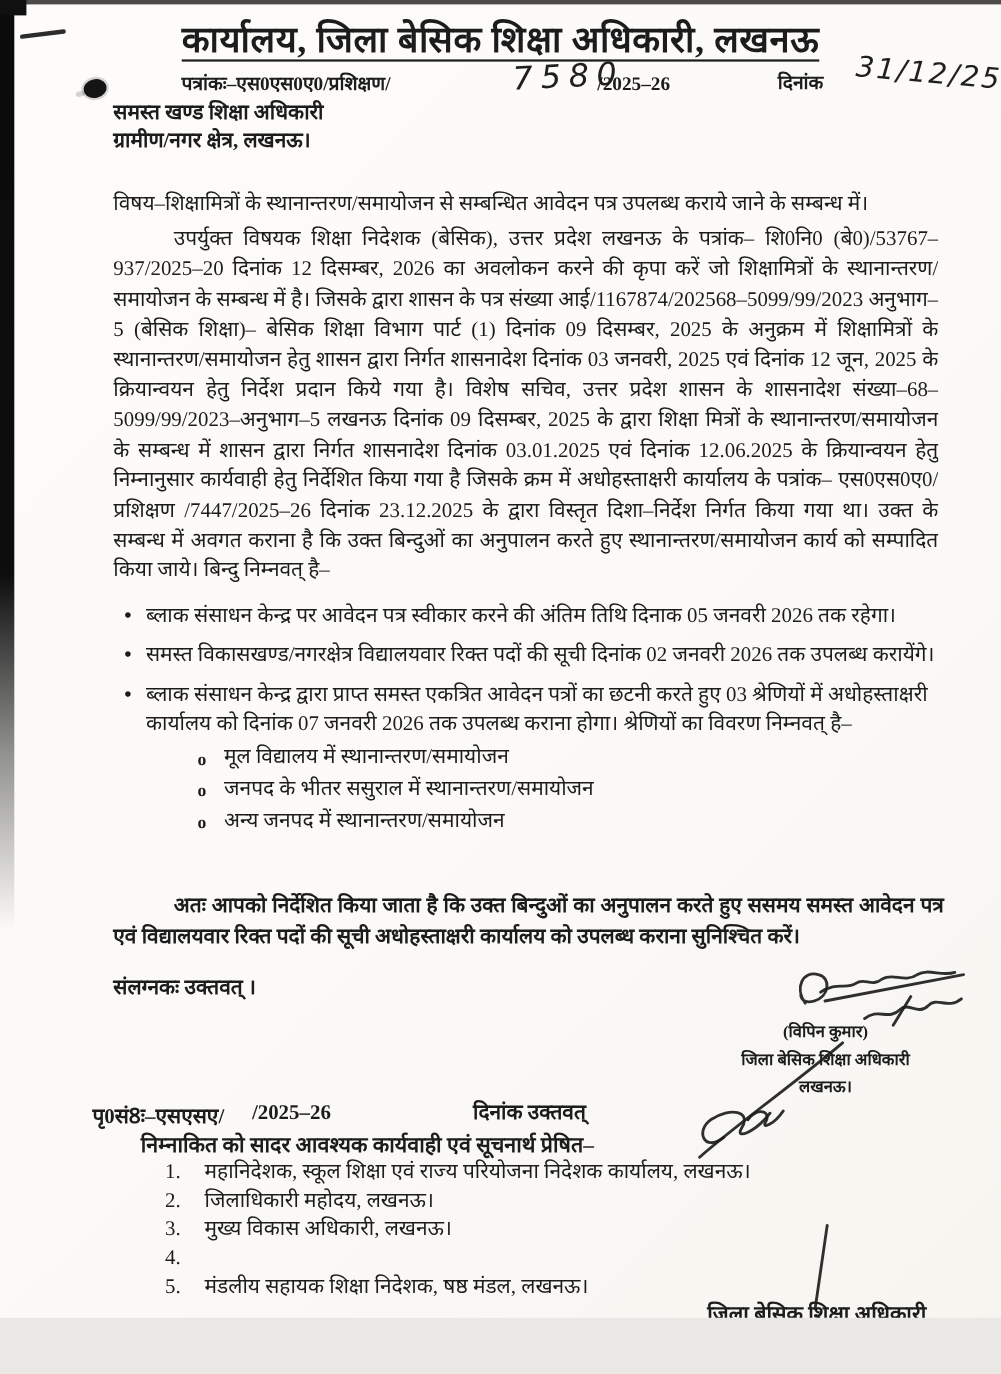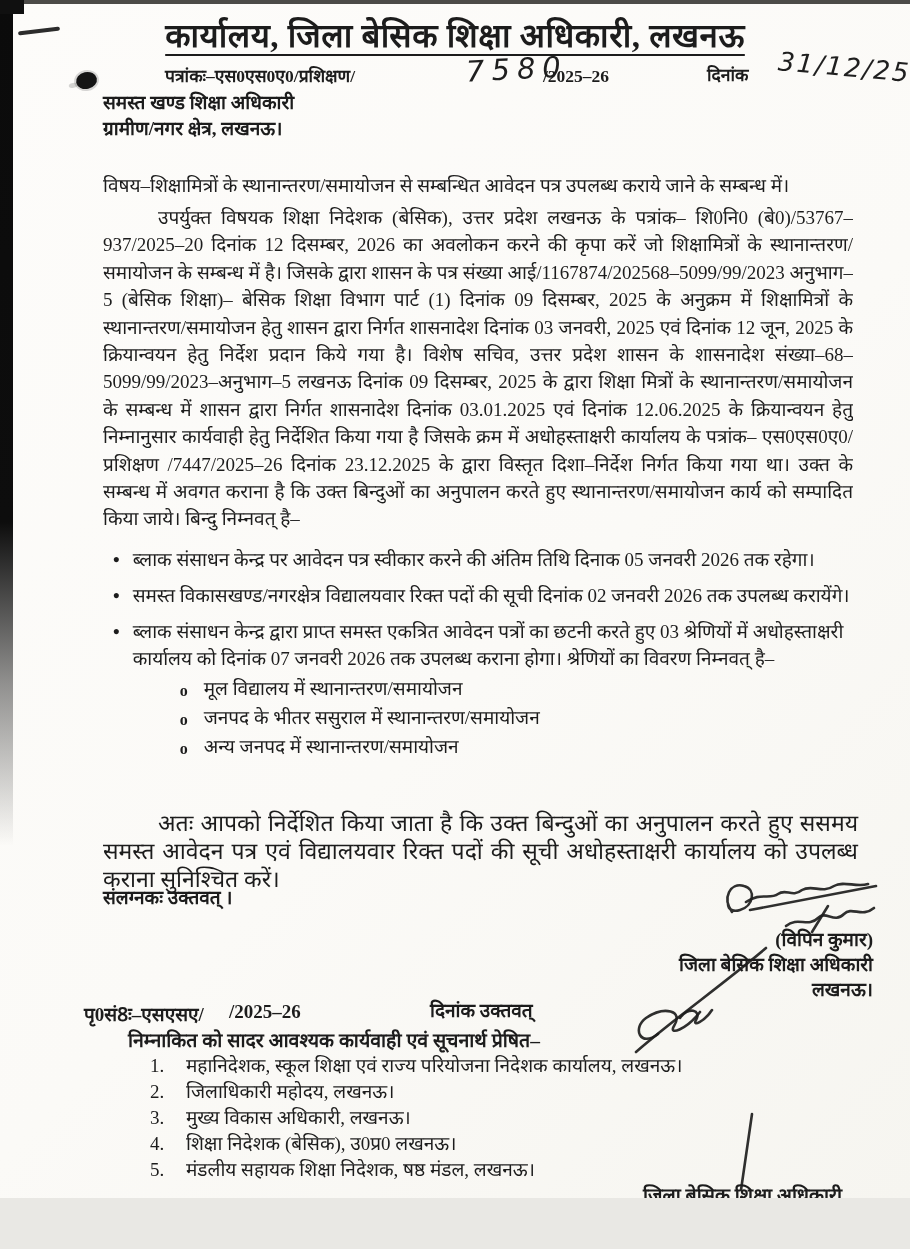--- a/index.html
+++ b/index.html
@@ -49,7 +49,7 @@
   .subbullet .mk{flex:0 0 auto;font-size:16px;transform:translateY(2px);}
   .closing{
     position:absolute;left:103px;top:810px;width:755px;
-    font-size:23px;line-height:28px;text-align:justify;text-indent:55px;font-weight:400;
+    font-size:19px;line-height:28px;text-align:justify;text-indent:55px;font-weight:700;
   }
   .enclosure{position:absolute;left:103px;top:884px;font-size:19px;font-weight:600;}
   .sigblock{position:absolute;left:628px;top:927px;width:245px;text-align:right;font-size:19px;font-weight:600;line-height:25px;}

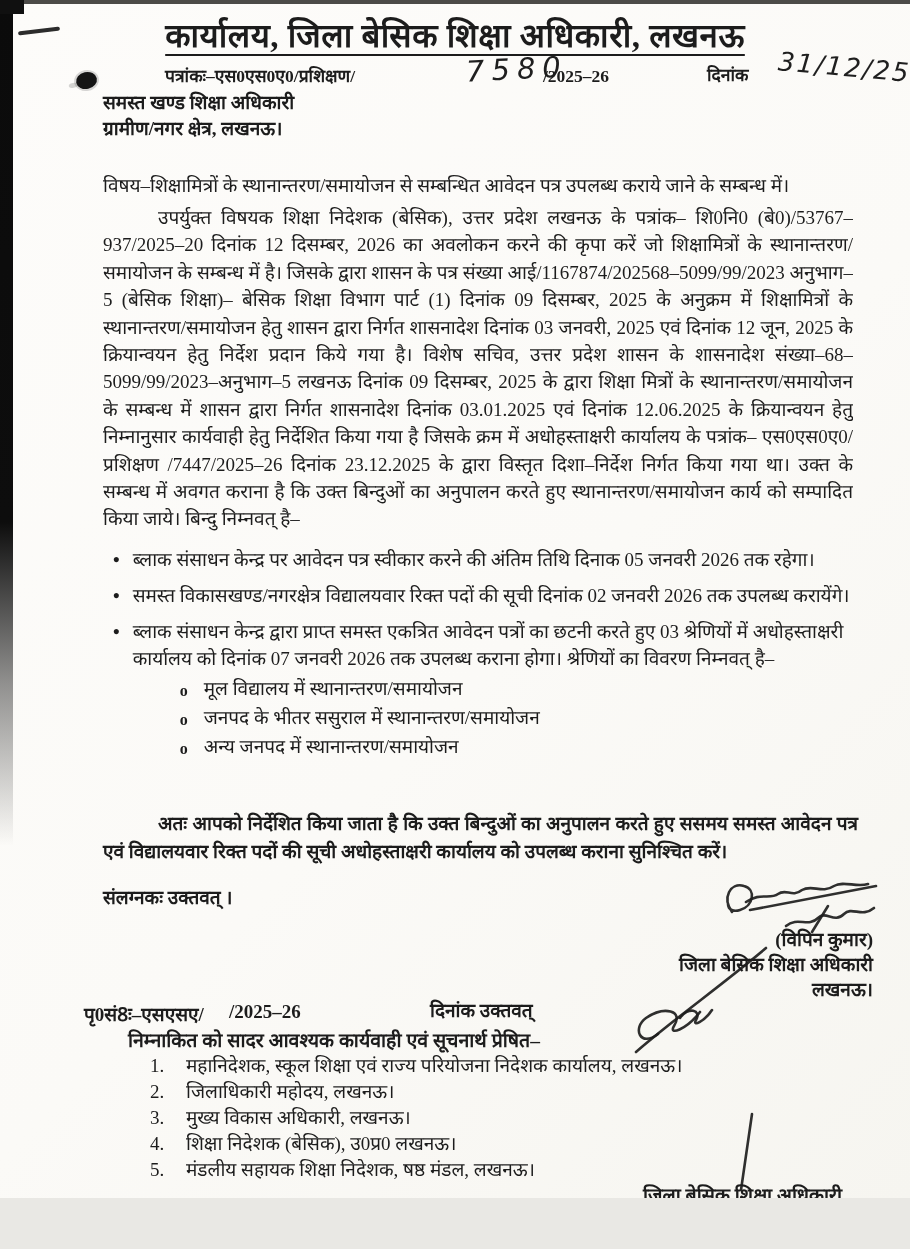--- a/index.html
+++ b/index.html
@@ -52,7 +52,7 @@
     font-size:19px;line-height:28px;text-align:justify;text-indent:55px;font-weight:700;
   }
   .enclosure{position:absolute;left:103px;top:884px;font-size:19px;font-weight:600;}
-  .sigblock{position:absolute;left:628px;top:927px;width:245px;text-align:right;font-size:19px;font-weight:600;line-height:25px;}
+  .sigblock{position:absolute;left:628px;top:927px;width:245px;text-align:center;font-size:15px;font-weight:600;line-height:25px;}
   .endors-ref{position:absolute;left:84px;top:1001px;font-size:19px;font-weight:600;}
   .endors-ref2{position:absolute;left:229px;top:1001px;font-size:19px;font-weight:600;}
   .endors-date{position:absolute;left:430px;top:997px;font-size:19px;font-weight:600;}

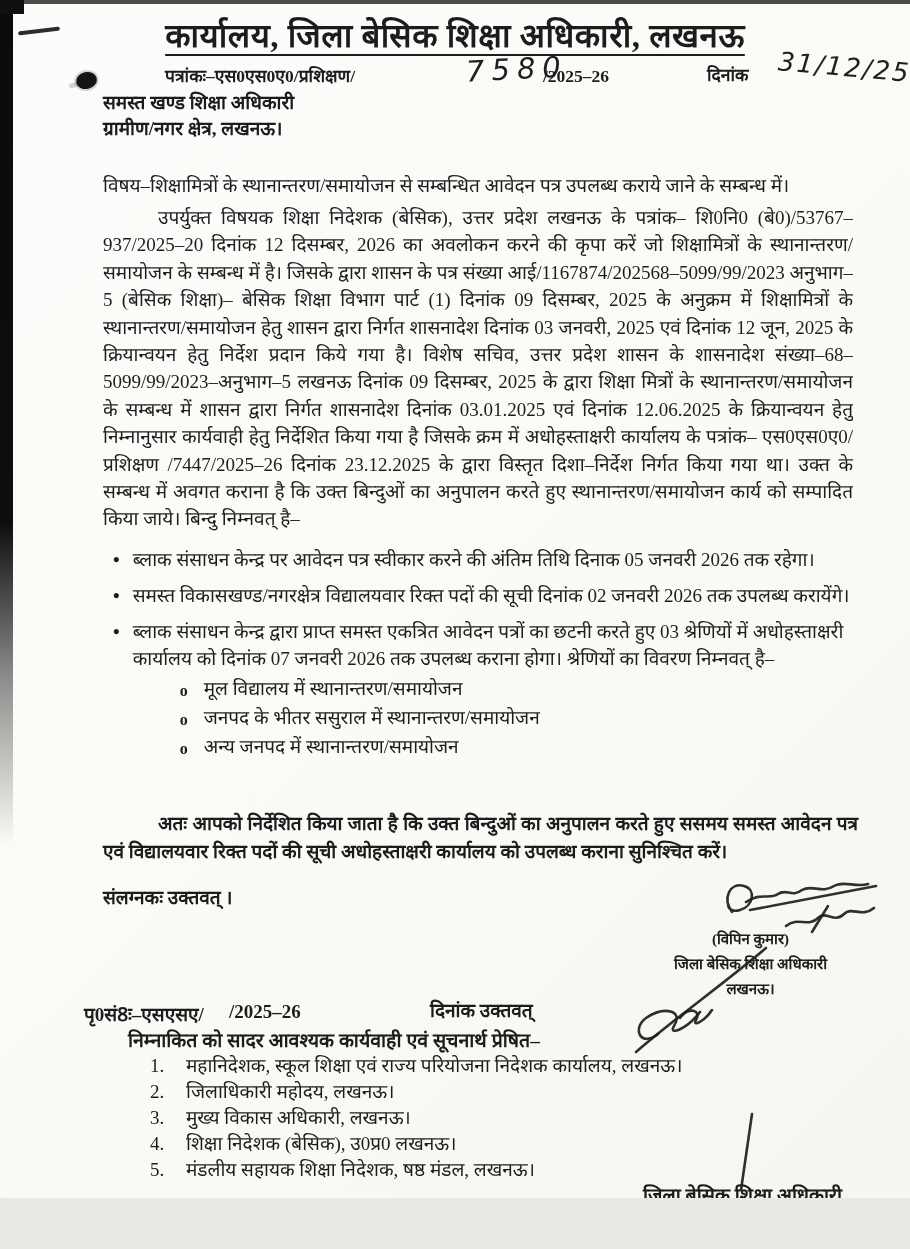--- a/index.html
+++ b/index.html
@@ -166,7 +166,6 @@
     </div>
     <div class="recipient">
       <span class="num">4.</span>
-      <span>शिक्षा निदेशक (बेसिक), उ0प्र0 लखनऊ।</span>
     </div>
     <div class="recipient">
       <span class="num">5.</span>

